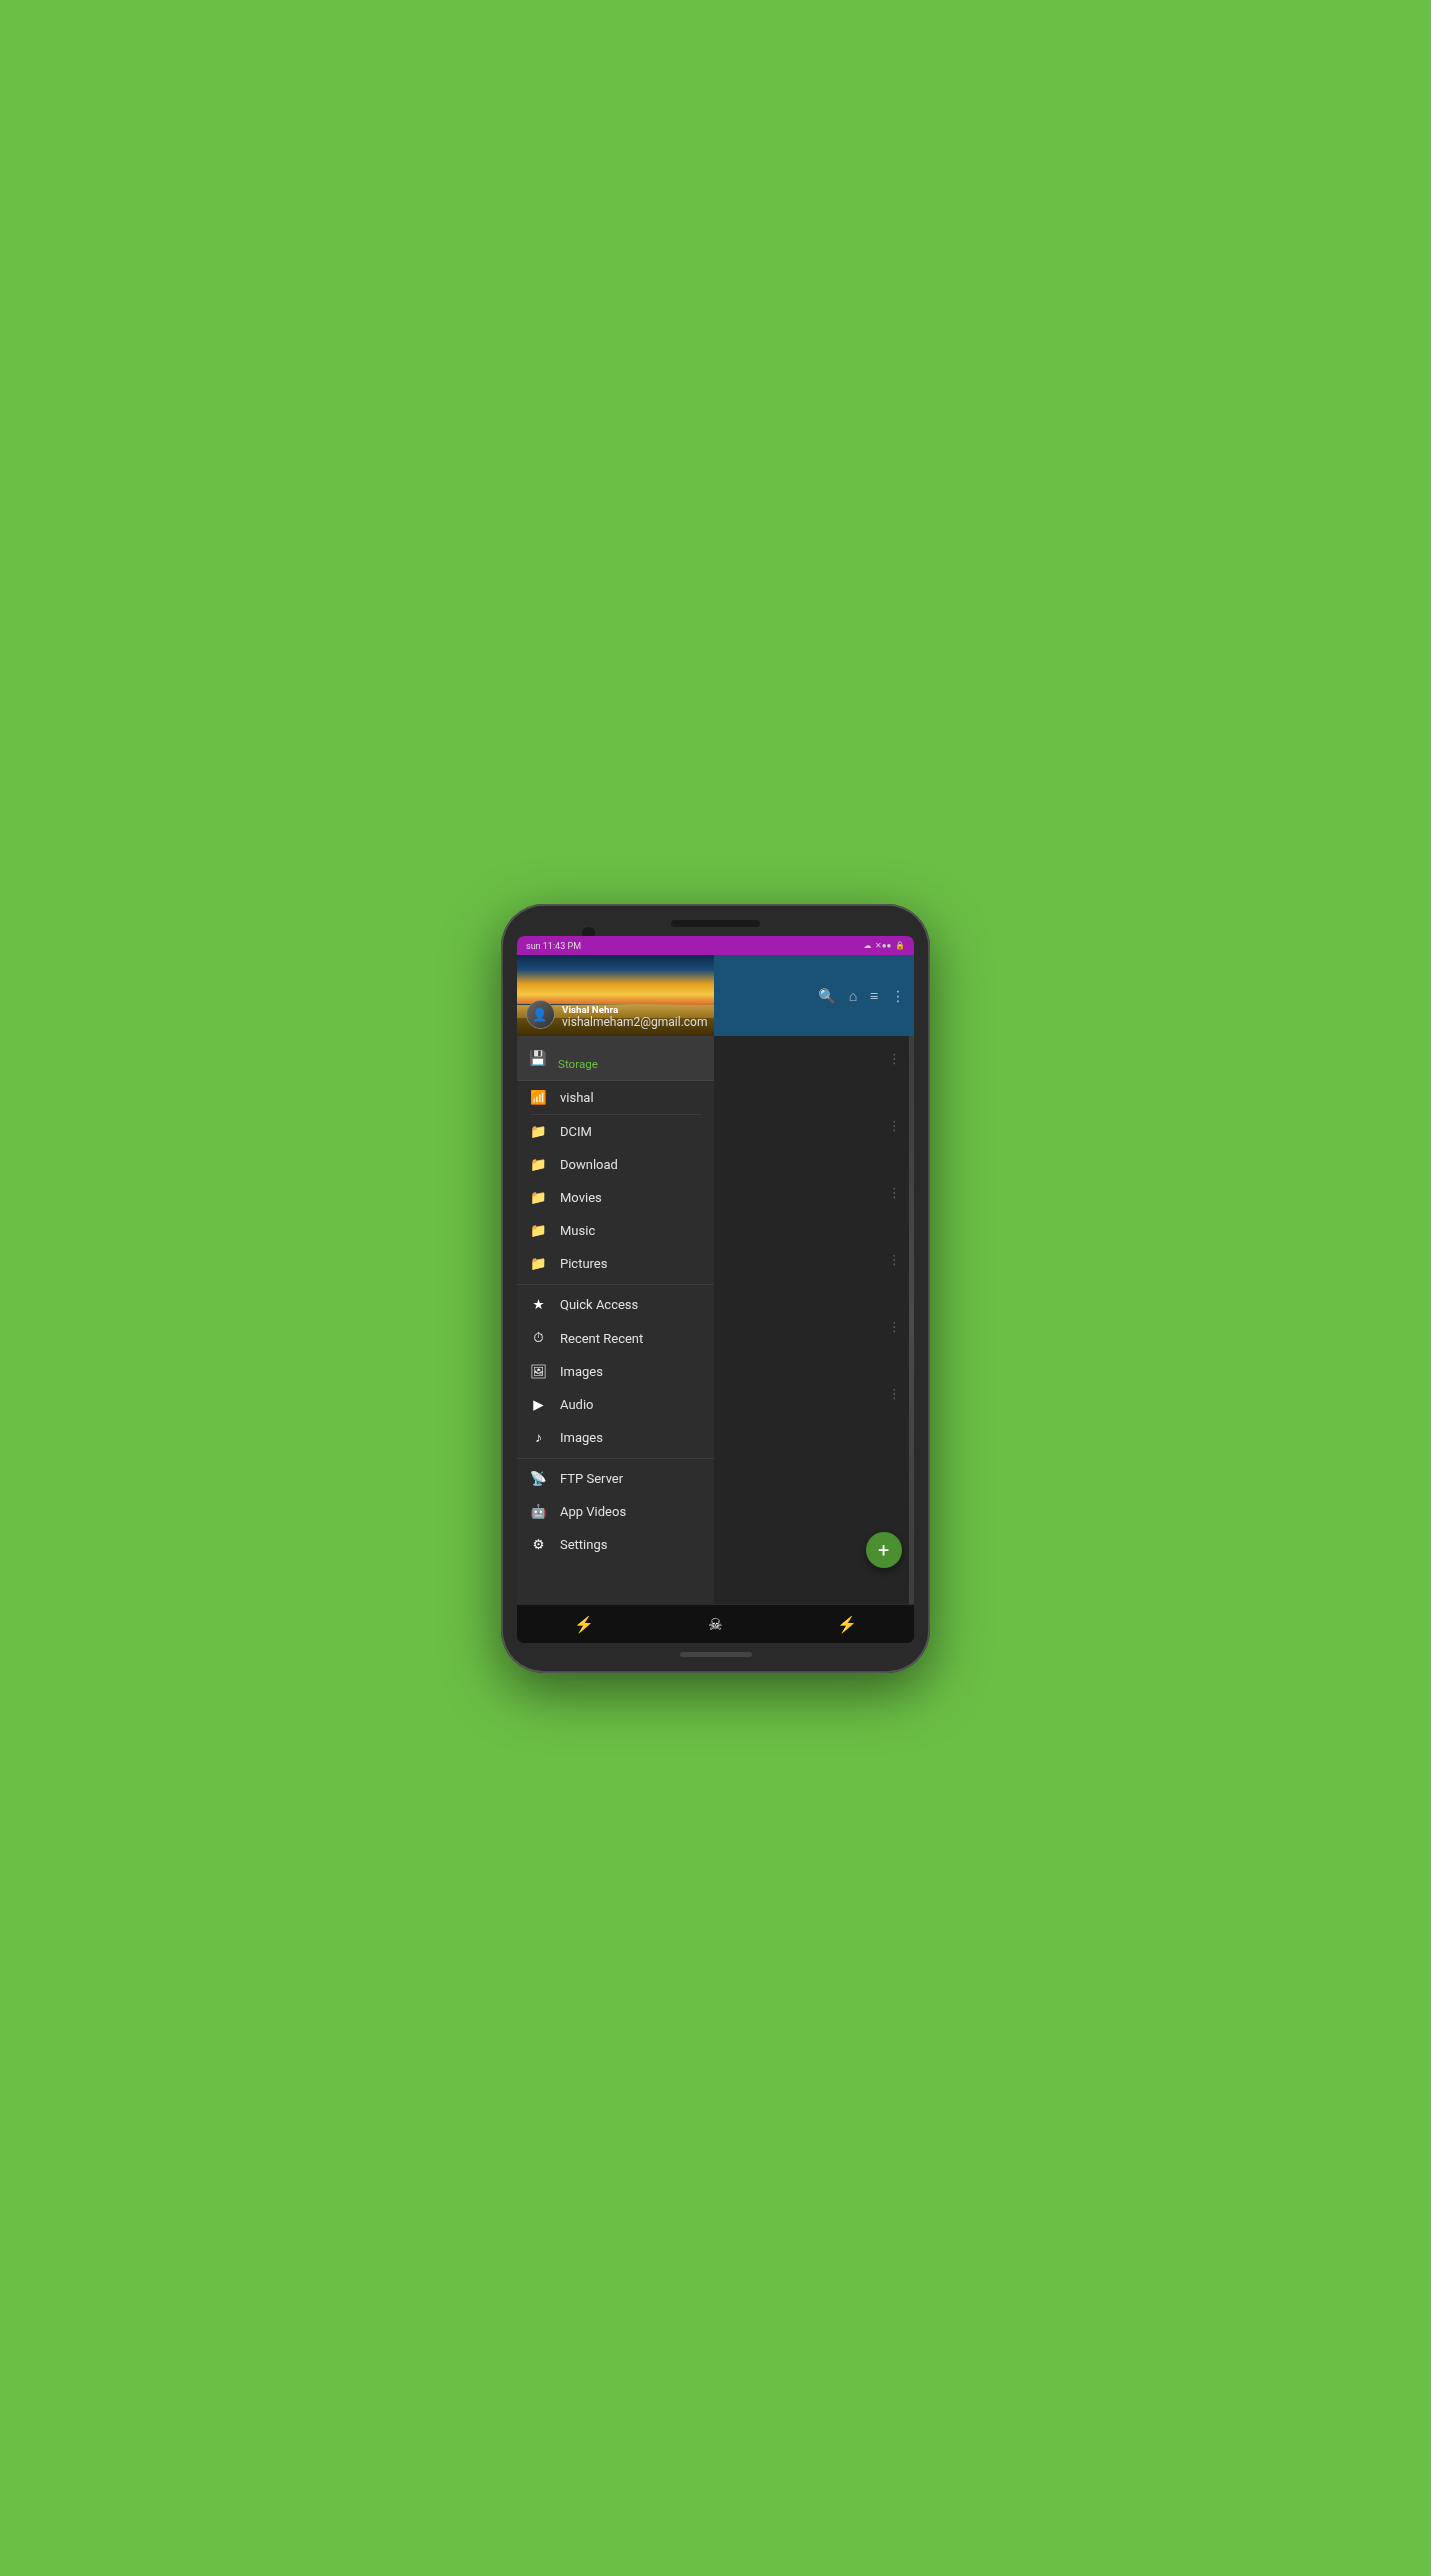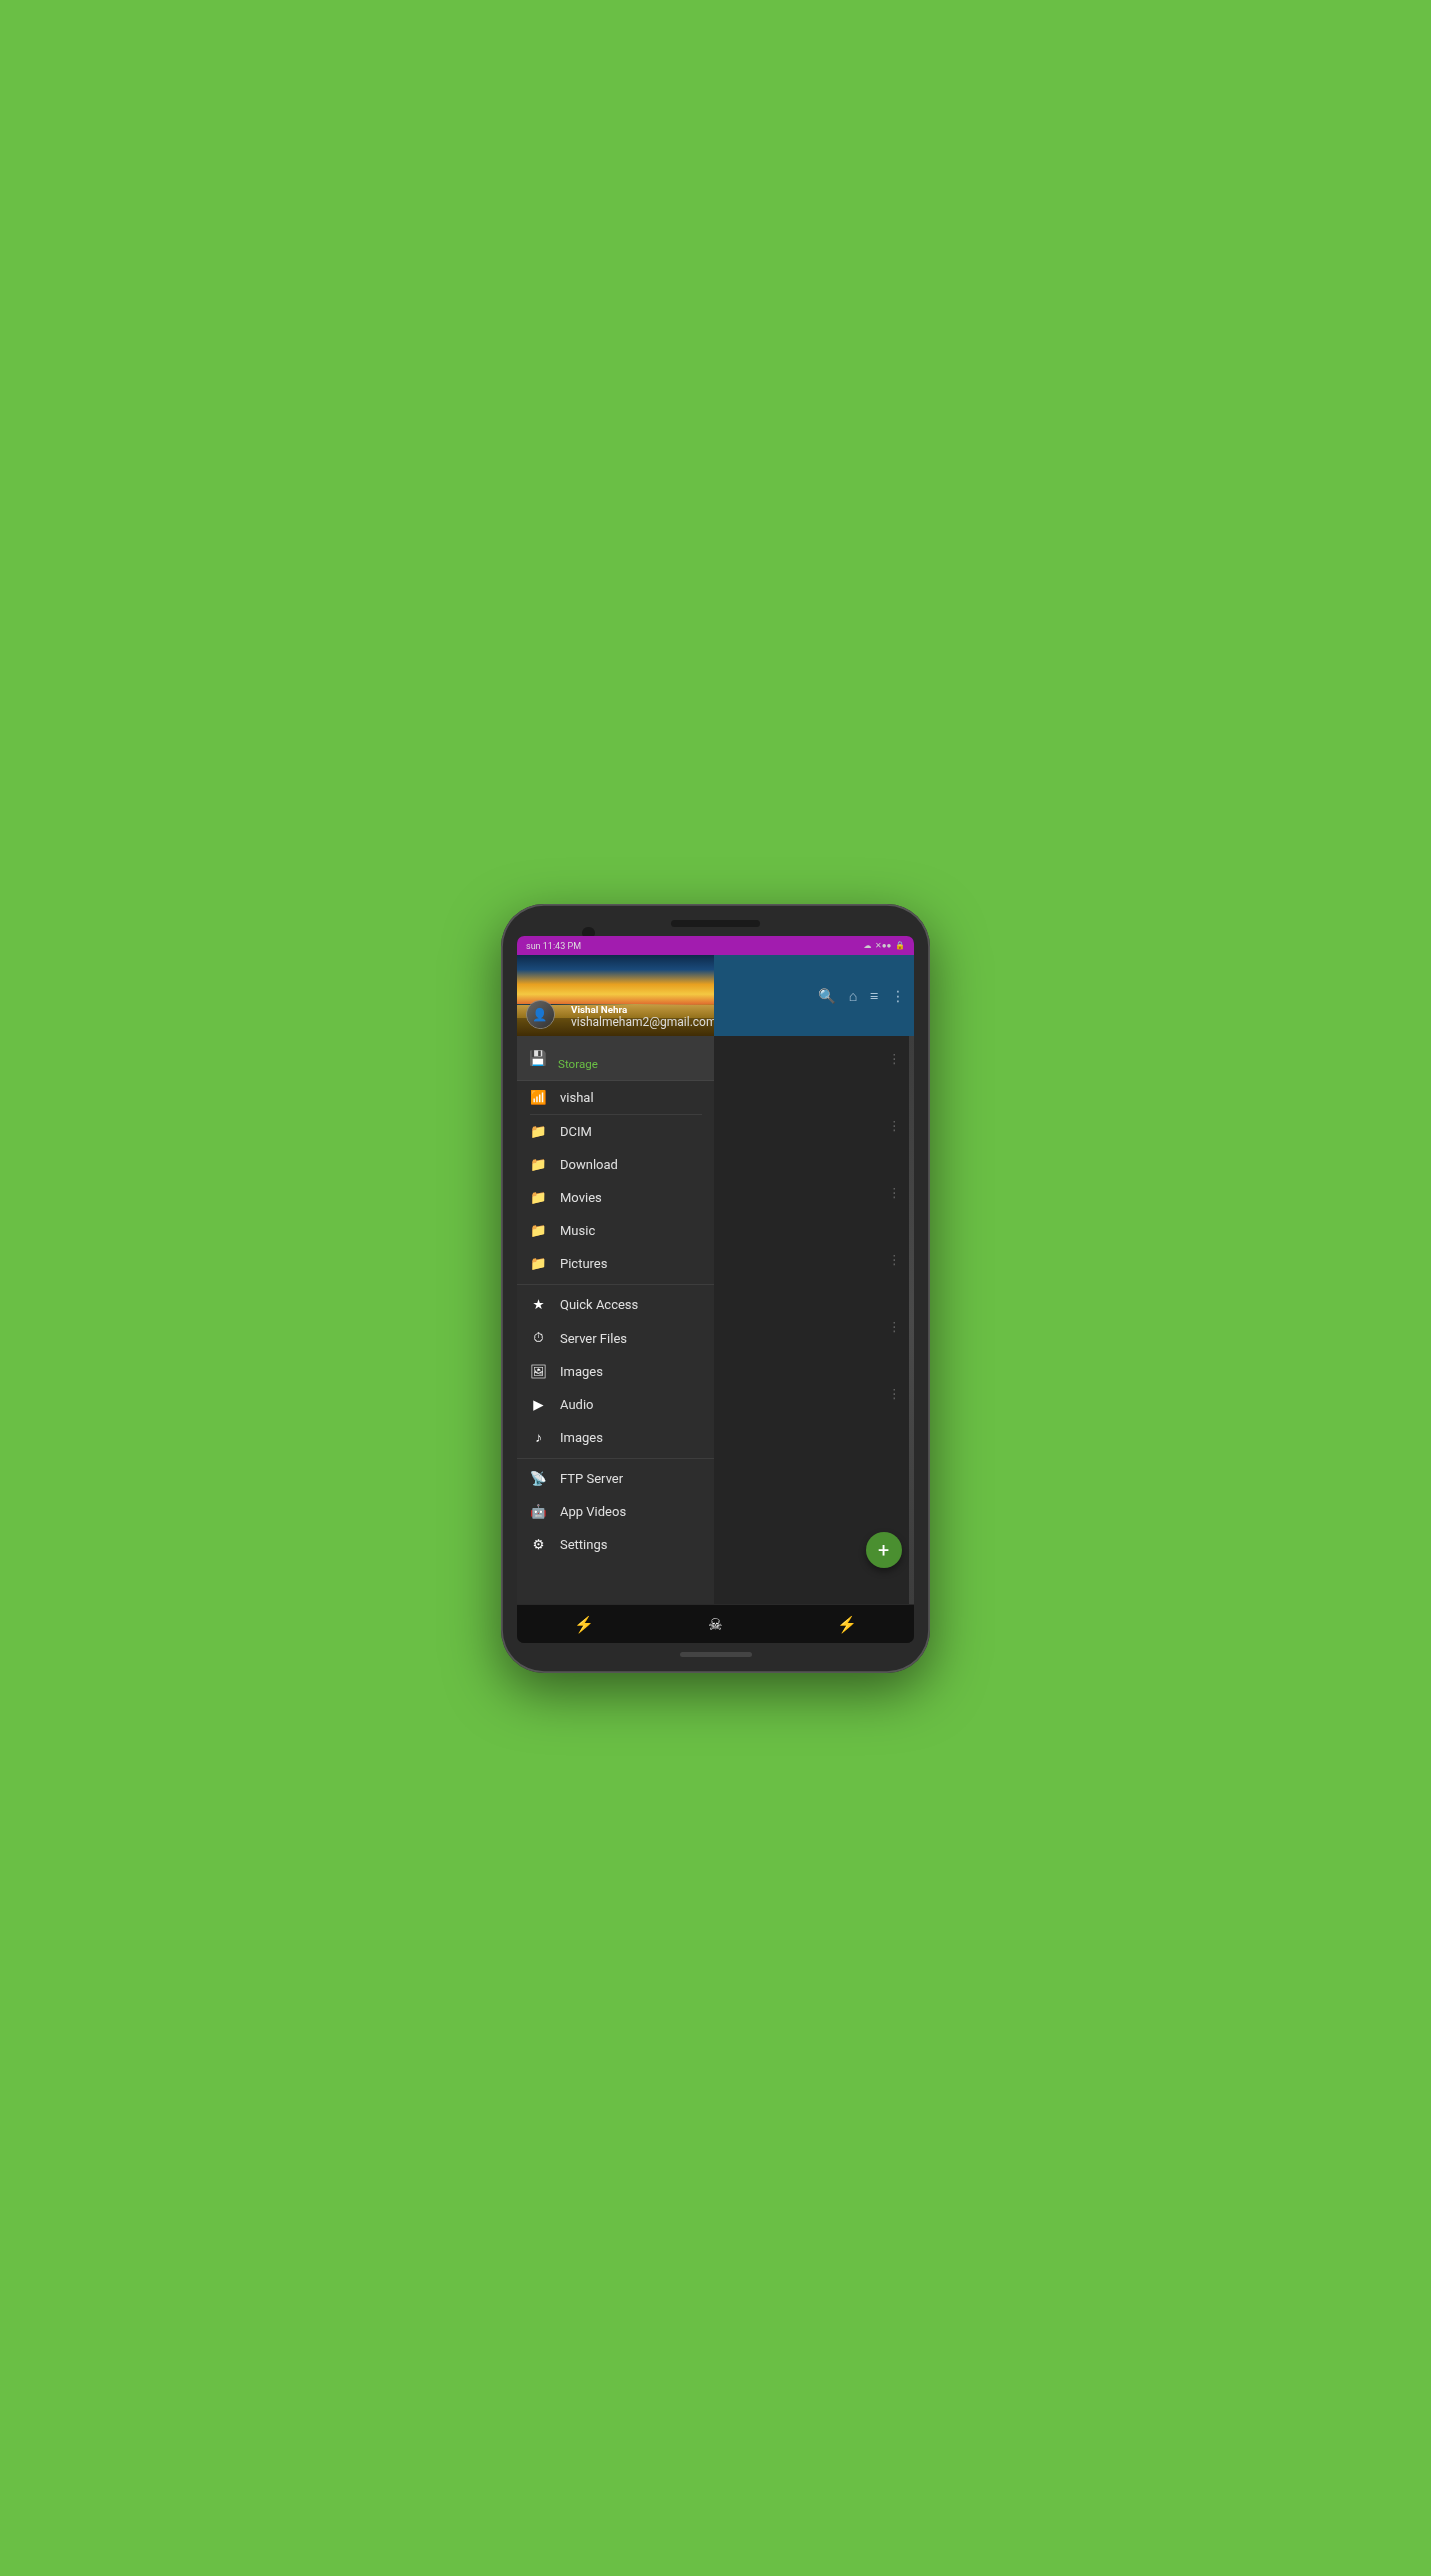--- a/index.html
+++ b/index.html
@@ -151,7 +151,7 @@
     .profile-info {
       position: absolute;
       bottom: 7.2px;
-      left: 54px;
+      left: 45px;
       color: white;
     }
 

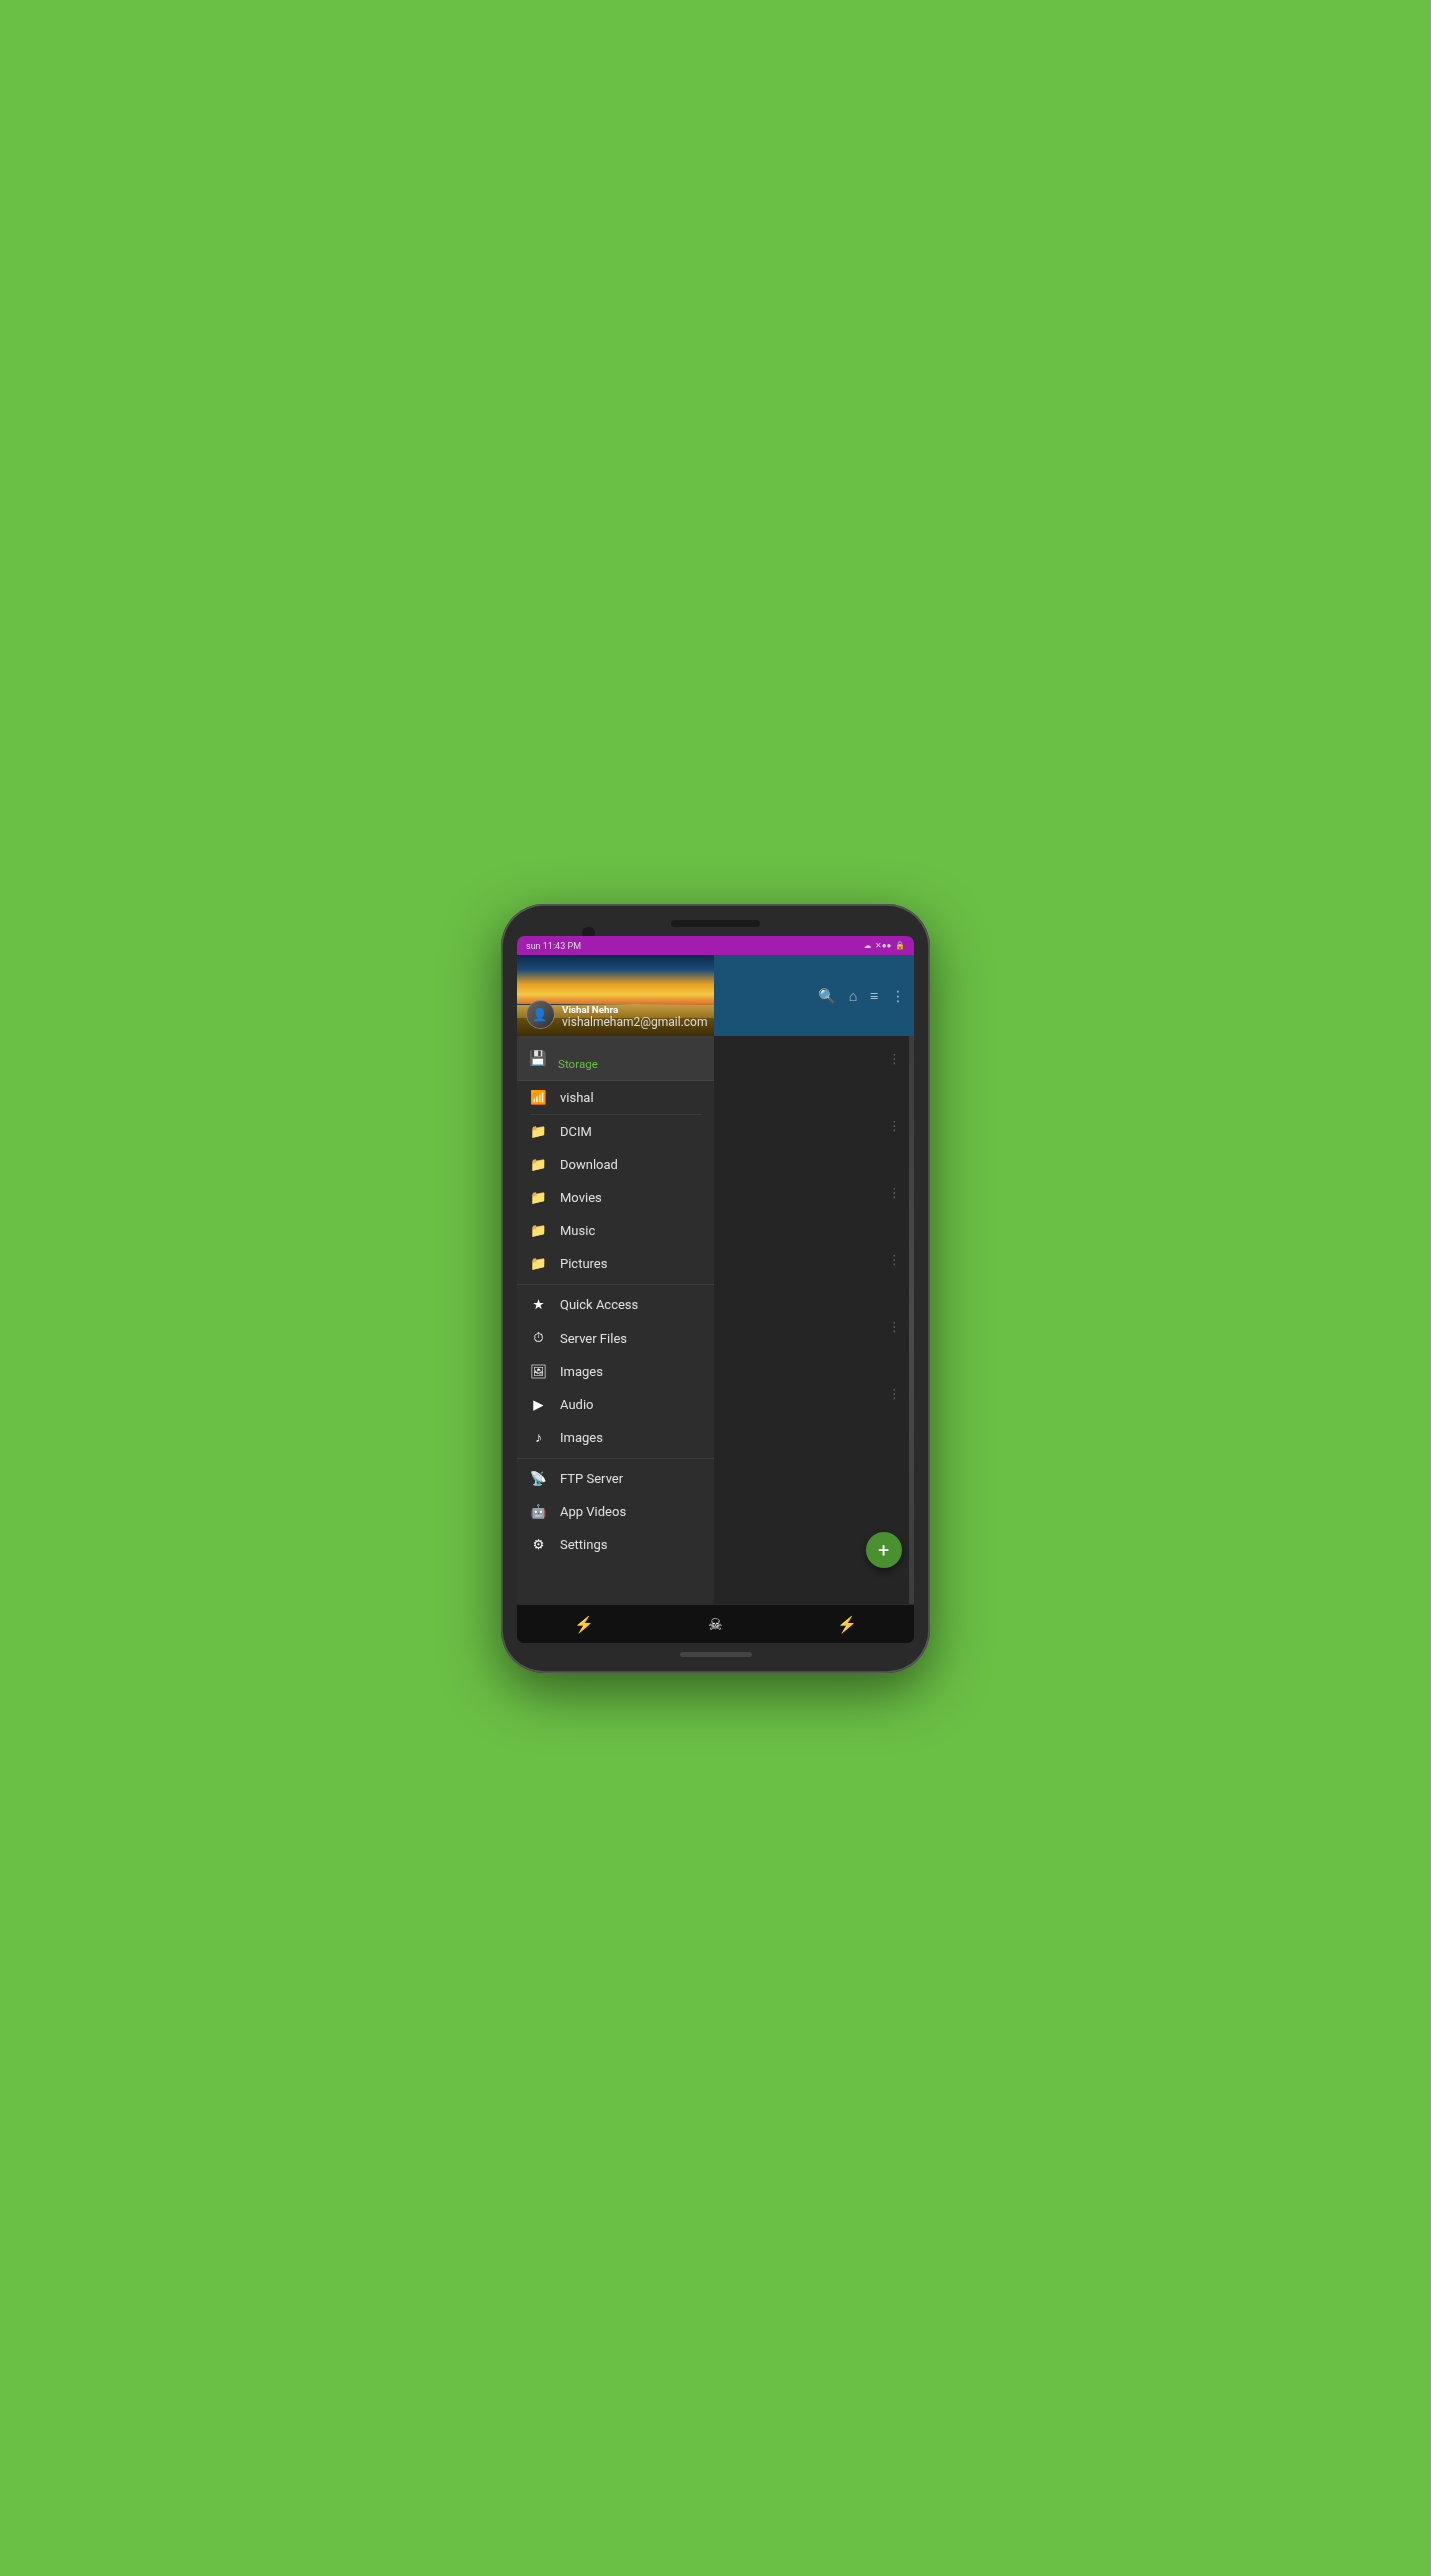--- a/index.html
+++ b/index.html
@@ -423,7 +423,7 @@
 
         <div class="sidebar-item">
           <span class="sidebar-item-icon">⏱</span>
-          <span class="sidebar-item-label">Server Files</span>
+          <span class="sidebar-item-label">Recent Recent</span>
         </div>
 
         <div class="sidebar-item">

